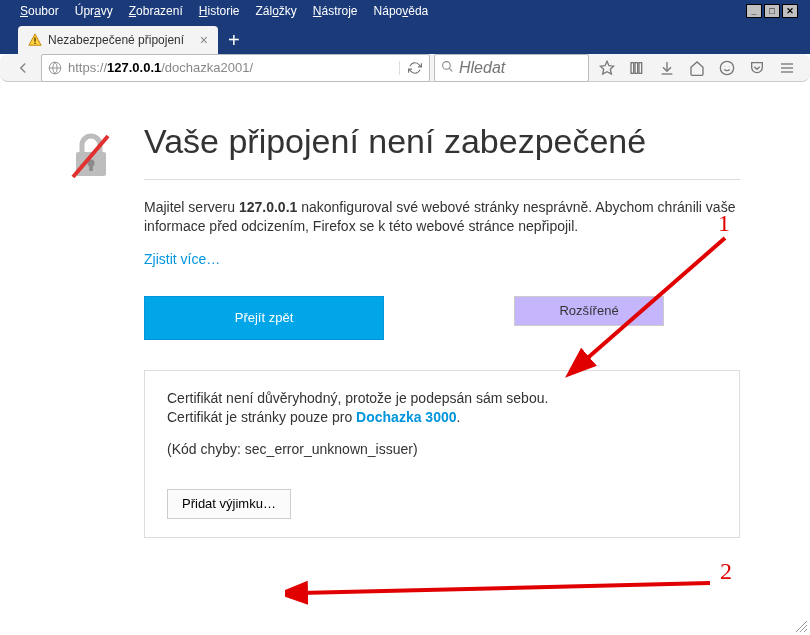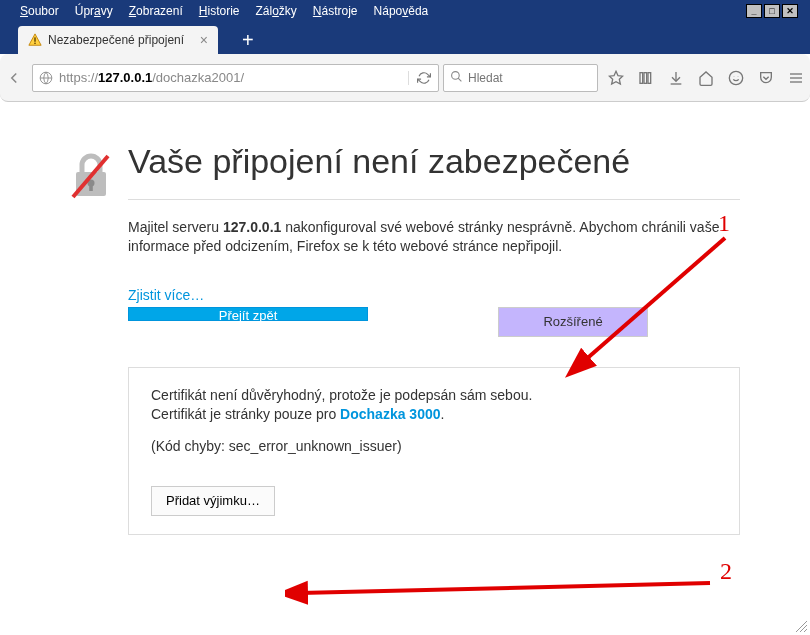--- a/index.html
+++ b/index.html
@@ -11,7 +11,7 @@
 .window-controls { margin-left: auto; display: flex; gap: 2px; }
 .window-controls .wc-btn { width: 16px; height: 14px; background: #c0c0c0; border: 1px solid #000; display: flex; align-items: center; justify-content: center; font-size: 9px; font-weight: bold; color: #000; cursor: pointer; }
 
-.tabbar { background: #1a3a7a; height: 32px; display: flex; align-items: flex-end; padding-left: 18px; gap: 14px; }
+.tabbar { background: #1a3a7a; height: 32px; display: flex; align-items: flex-end; padding-left: 18px; }
 .tab { background: #f4f4f4; border-radius: 4px 4px 0 0; height: 28px; min-width: 200px; display: flex; align-items: center; padding: 0 10px; font-size: 12px; color: #333; }
 .tab .warn-icon { width: 14px; height: 14px; margin-right: 6px; }
 .tab .close-icon { margin-left: auto; color: #888; font-size: 14px; cursor: pointer; }

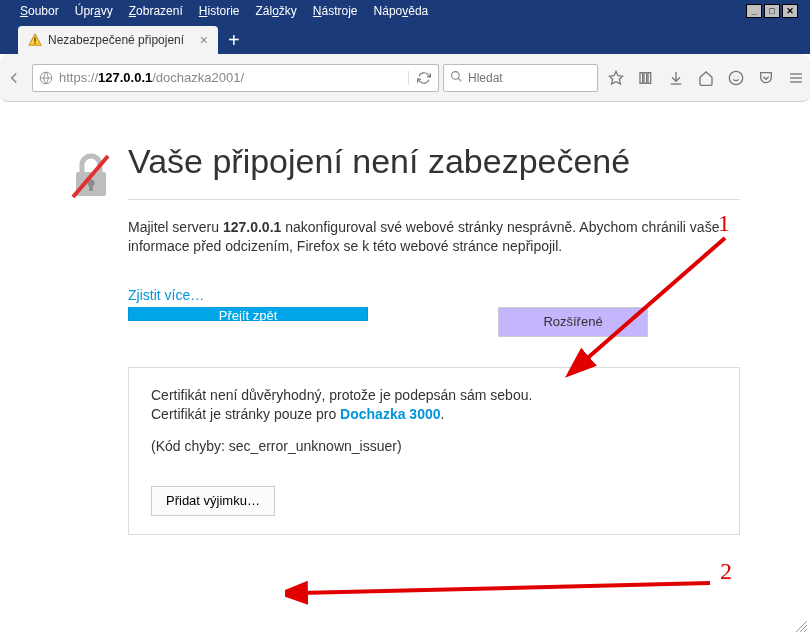--- a/index.html
+++ b/index.html
@@ -17,7 +17,7 @@
 .tab .close-icon { margin-left: auto; color: #888; font-size: 14px; cursor: pointer; }
 .newtab { color: #fff; font-size: 20px; margin-left: 10px; cursor: pointer; height: 28px; display: flex; align-items: center; }
 
-.navbar { background: #f4f4f4; height: 48px; display: flex; align-items: center; padding: 0 0; border-bottom: 1px solid #ccc; gap: 4px; border-radius: 8px; }
+.navbar { background: #f4f4f4; height: 28px; display: flex; align-items: center; padding: 0 9px; border-bottom: 1px solid #ccc; gap: 4px; border-radius: 8px; }
 .nav-btn { width: 28px; height: 28px; display: flex; align-items: center; justify-content: center; color: #777; cursor: pointer; border-radius: 2px; }
 .urlbar { flex: 1; display: flex; align-items: center; border: 1px solid #bbb; background: #fff; height: 28px; border-radius: 2px; }
 .urlbar .globe { width: 26px; display:flex; align-items:center; justify-content:center; color:#888; }

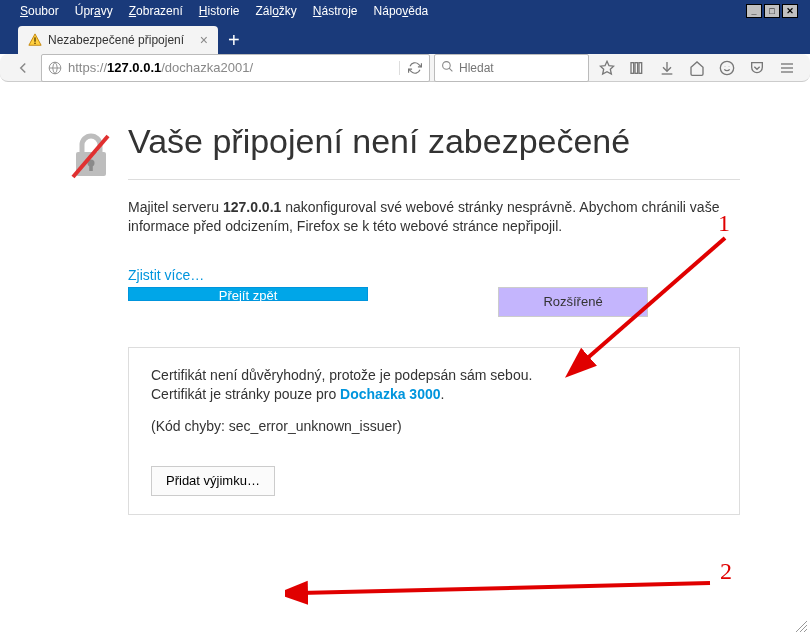--- a/index.html
+++ b/index.html
@@ -28,7 +28,7 @@
 .urlbar .reload { width: 30px; border-left: 1px solid #ddd; display:flex; align-items:center; justify-content:center; color:#777; cursor:pointer; }
 .searchbar { width: 155px; display:flex; align-items:center; border:1px solid #bbb; background:#fff; height:28px; border-radius:2px; padding:0 6px; }
 .searchbar .mag { color:#888; margin-right:5px; }
-.searchbar input { border:none; outline:none; font-size:12px; width:100%; color:#888; }
+.searchbar input { border:none; outline:none; font-size:16px; width:100%; font-style: italic; color:#888; }
 .toolbar-icons { display:flex; gap:2px; }
 .toolbar-icons .nav-btn svg { width:16px; height:16px; }
 

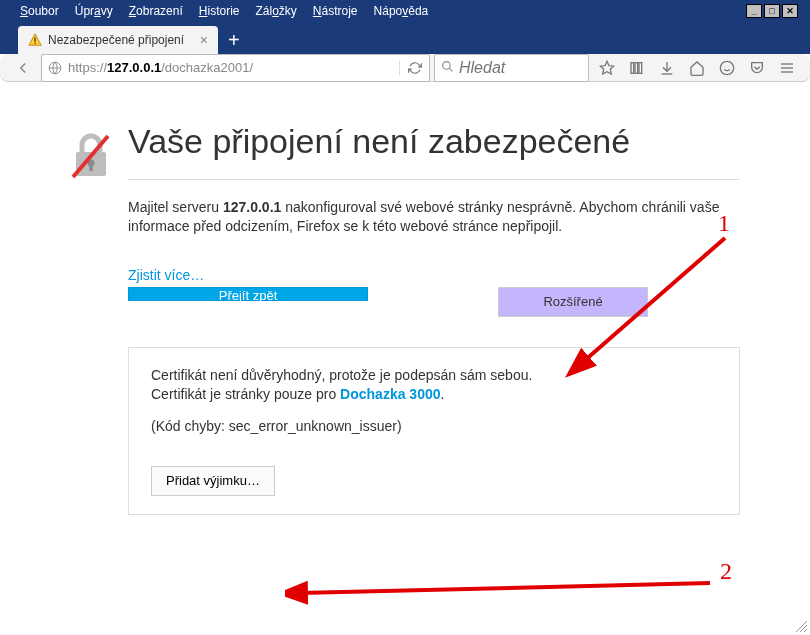--- a/index.html
+++ b/index.html
@@ -33,7 +33,7 @@
 .toolbar-icons .nav-btn svg { width:16px; height:16px; }
 
 .content { padding: 40px 70px 20px 70px; position: relative; }
-.lock-row { display:flex; gap: 8px; align-items: flex-start; }
+.lock-row { display:flex; gap: 24px; align-items: flex-start; }
 .lock-icon-wrap { width: 50px; flex-shrink:0; padding-top: 8px; }
 .main-col { flex:1; }
 h1 { font-size: 34px; font-weight: 300; color: #333; line-height: 1.15; margin-bottom: 18px; }

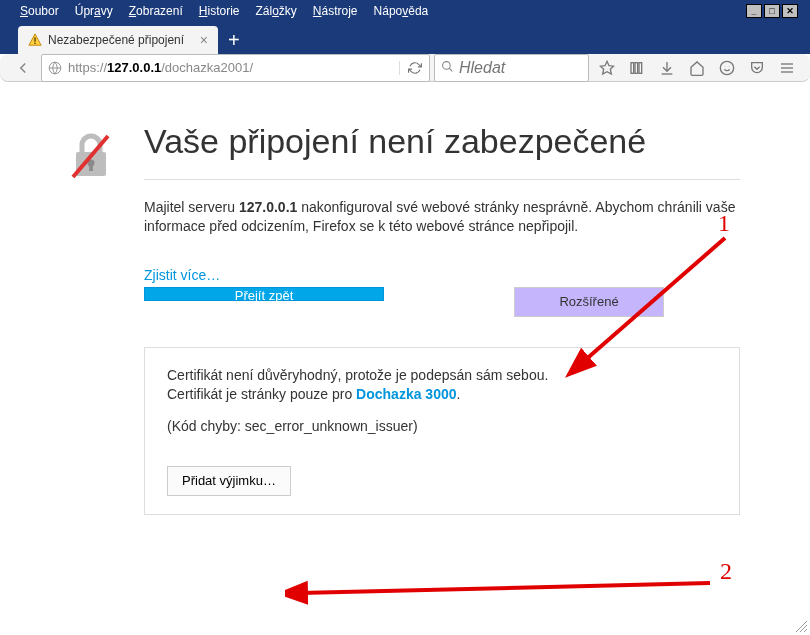--- a/index.html
+++ b/index.html
@@ -38,7 +38,7 @@
 .main-col { flex:1; }
 h1 { font-size: 34px; font-weight: 300; color: #333; line-height: 1.15; margin-bottom: 18px; }
 hr.sep { border:none; border-top:1px solid #ddd; margin-bottom: 18px; }
-.desc { font-size: 14px; color:#333; line-height:1.35; margin-bottom:30px; }
+.desc { font-size: 14px; color:#333; line-height:1.35; margin-bottom:14px; }
 .learn { color:#0095dd; font-size:14px; text-decoration:none; display:inline-block; margin-bottom:4px; }
 .btn-row { display:flex; gap:130px; margin-bottom: 30px; }
 .btn-primary { background:#00a6e8; color:#fff; border:1px solid #0095dd; height:14px; width:240px; font-size:13px; cursor:pointer; }

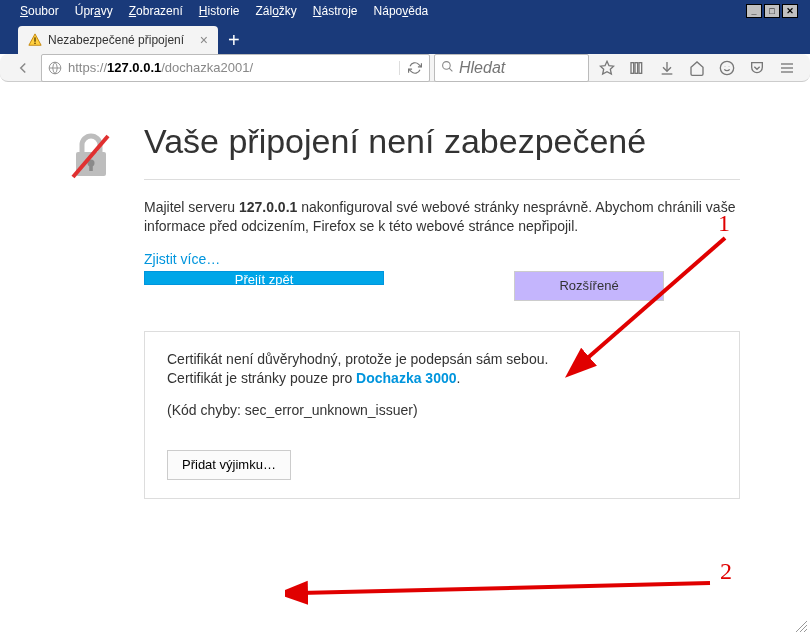--- a/index.html
+++ b/index.html
@@ -39,7 +39,7 @@
 h1 { font-size: 34px; font-weight: 300; color: #333; line-height: 1.15; margin-bottom: 18px; }
 hr.sep { border:none; border-top:1px solid #ddd; margin-bottom: 18px; }
 .desc { font-size: 14px; color:#333; line-height:1.35; margin-bottom:14px; }
-.learn { color:#0095dd; font-size:14px; text-decoration:none; display:inline-block; margin-bottom:4px; }
+.learn { color:#0095dd; font-size:14px; text-decoration:none; display:inline-block; margin-bottom:29px; }
 .btn-row { display:flex; gap:130px; margin-bottom: 30px; }
 .btn-primary { background:#00a6e8; color:#fff; border:1px solid #0095dd; height:14px; width:240px; font-size:13px; cursor:pointer; }
 .btn-secondary { background:#c4b5fd; color:#333; border:1px solid #ccc; height:30px; width:150px; font-size:13px; cursor:pointer; }

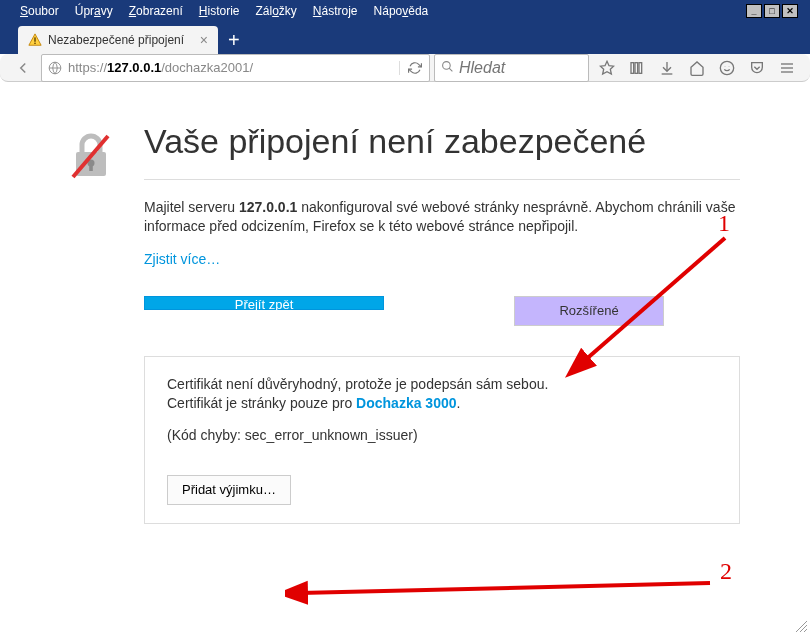--- a/index.html
+++ b/index.html
@@ -41,7 +41,7 @@
 .desc { font-size: 14px; color:#333; line-height:1.35; margin-bottom:14px; }
 .learn { color:#0095dd; font-size:14px; text-decoration:none; display:inline-block; margin-bottom:29px; }
 .btn-row { display:flex; gap:130px; margin-bottom: 30px; }
-.btn-primary { background:#00a6e8; color:#fff; border:1px solid #0095dd; height:14px; width:240px; font-size:13px; cursor:pointer; }
+.btn-primary { background:#00a6e8; color:#fff; border:1px solid #0095dd; height:44px; width:240px; font-size:13px; cursor:pointer; }
 .btn-secondary { background:#c4b5fd; color:#333; border:1px solid #ccc; height:30px; width:150px; font-size:13px; cursor:pointer; }
 .panel { border:1px solid #ddd; padding: 18px 22px; font-size:14px; color:#333; line-height:1.4; }
 .panel p { margin-bottom: 12px; }

